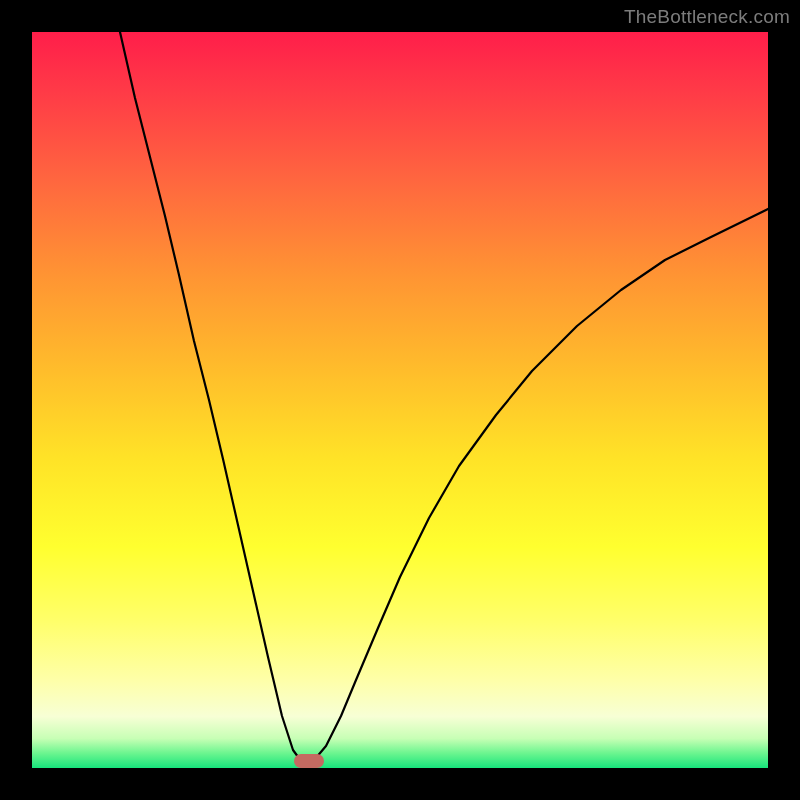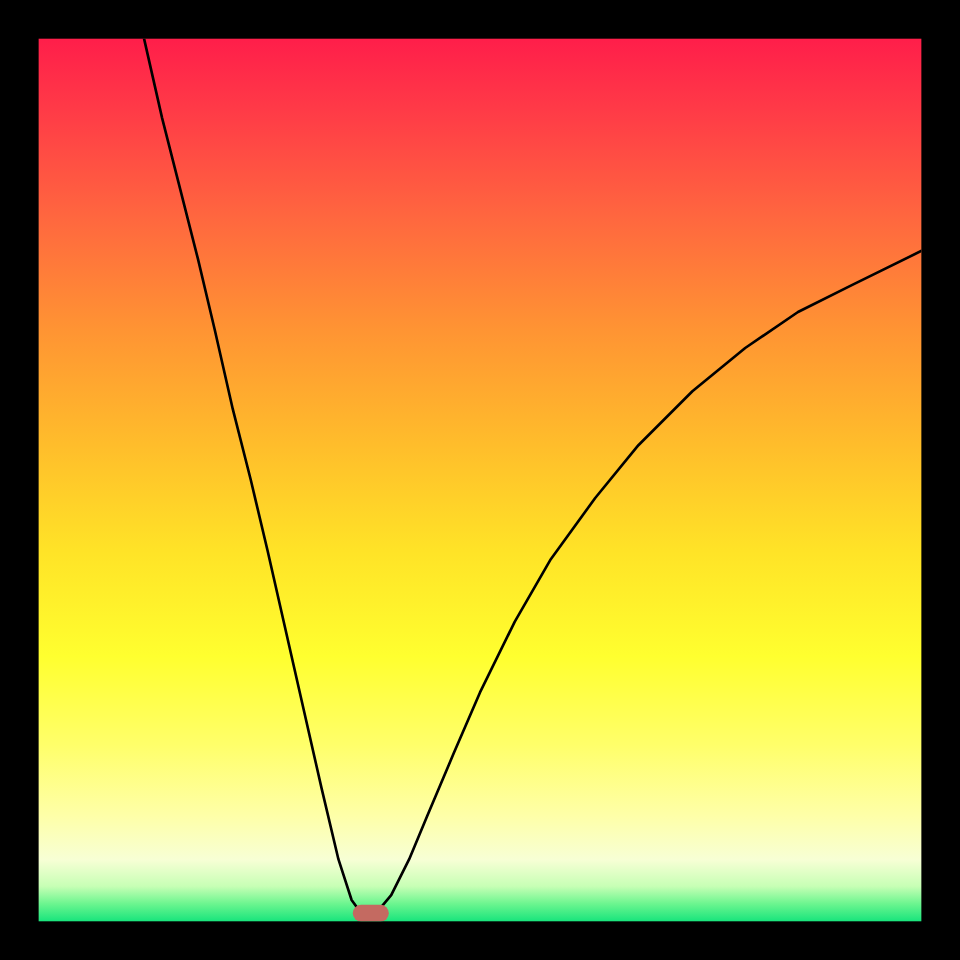--- a/index.html
+++ b/index.html
@@ -131,6 +131,7 @@
     <div class="marker" style="left:262px; top:722px; width:30px; height:14px;"></div>
   </div>
 
+  <div class="watermark">TheBottleneck.com</div>
 </div>
 
 </body></html>

